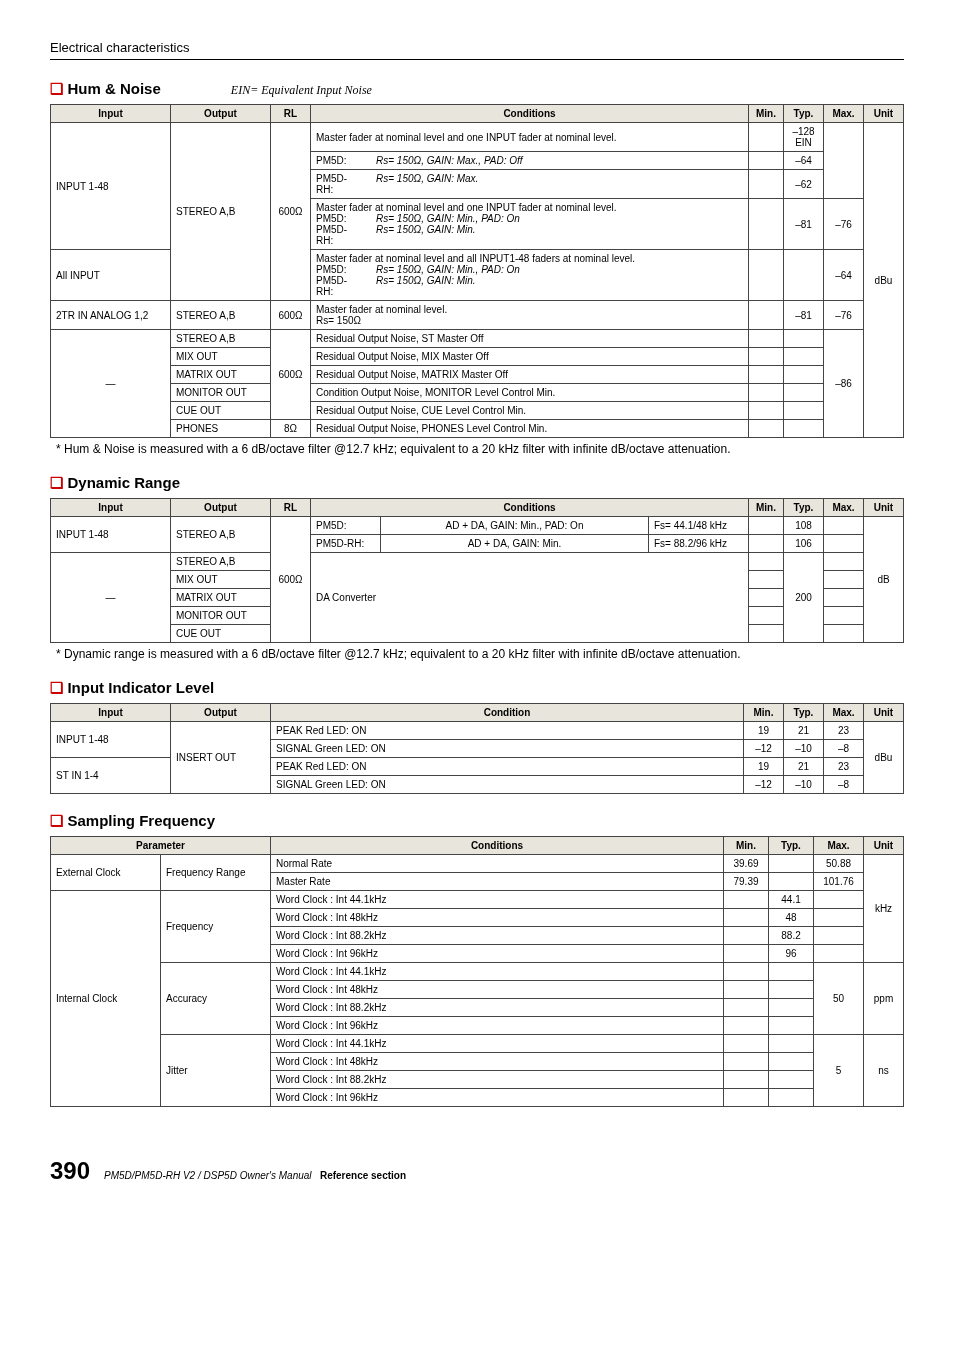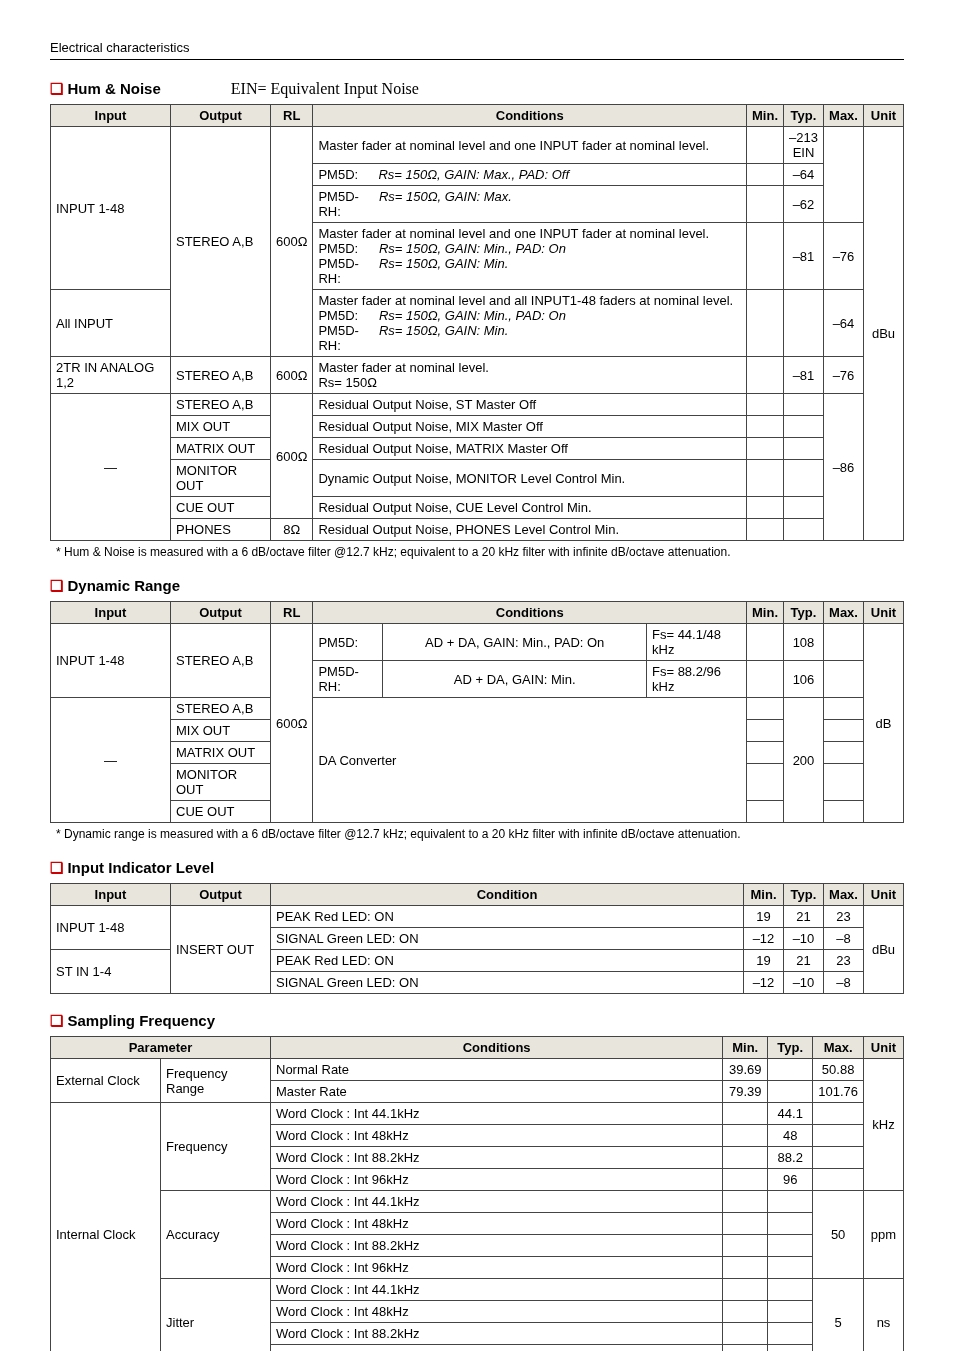--- a/index.html
+++ b/index.html
@@ -37,8 +37,9 @@
     margin-right: 4px;
   }
   .section-subtitle {
-    font-size: 16px;
+    font-size: 12px;
     font-family: "Times New Roman", serif;
+    font-style: italic;
   }
   table {
     border-collapse: collapse;

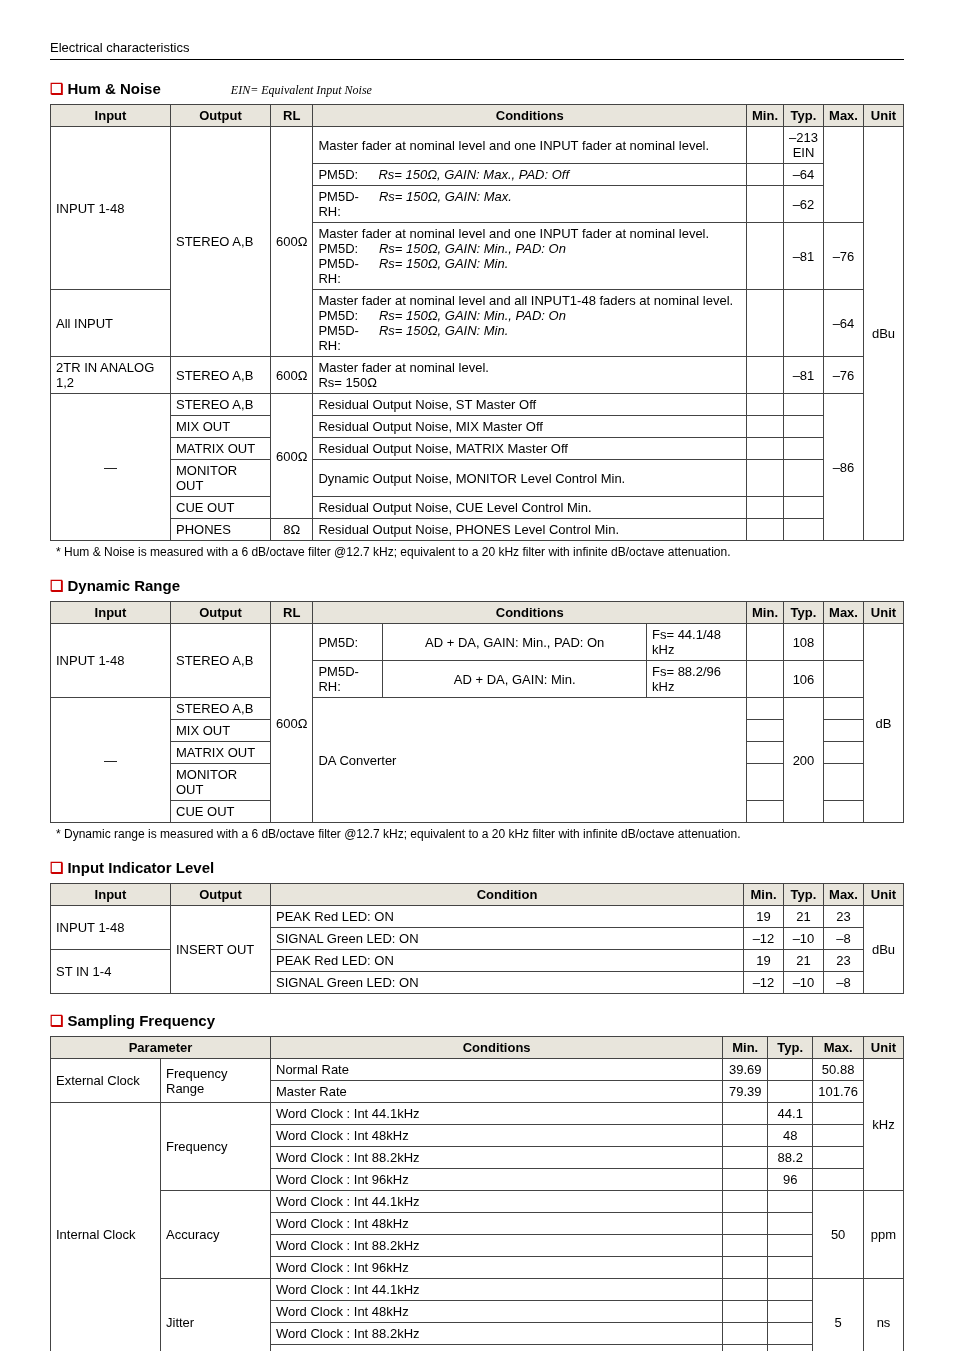--- a/index.html
+++ b/index.html
@@ -44,7 +44,7 @@
   table {
     border-collapse: collapse;
     width: 100%;
-    font-size: 13px;
+    font-size: 10px;
   }
   th, td {
     border: 1px solid #444;

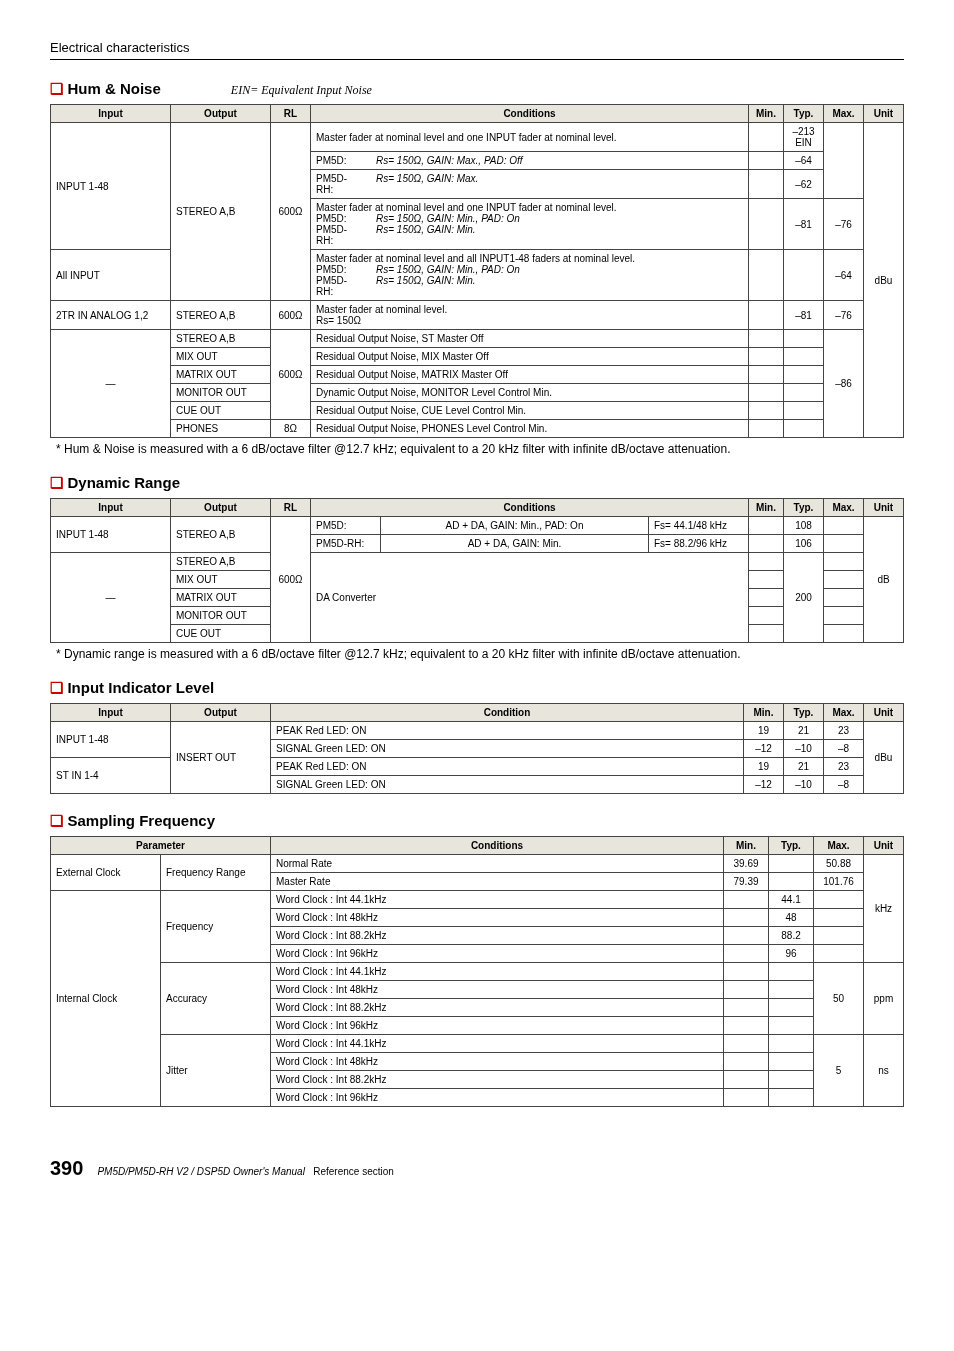--- a/index.html
+++ b/index.html
@@ -121,7 +121,7 @@
   <td rowspan="5" class="center">600Ω</td>
   <td>Master fader at nominal level and one INPUT fader at nominal level.</td>
   <td></td>
-  <td class="center">–213 EIN</td>
+  <td class="center">–128 EIN</td>
   <td rowspan="3"></td>
   <td rowspan="12" class="center">dBu</td>
 </tr>

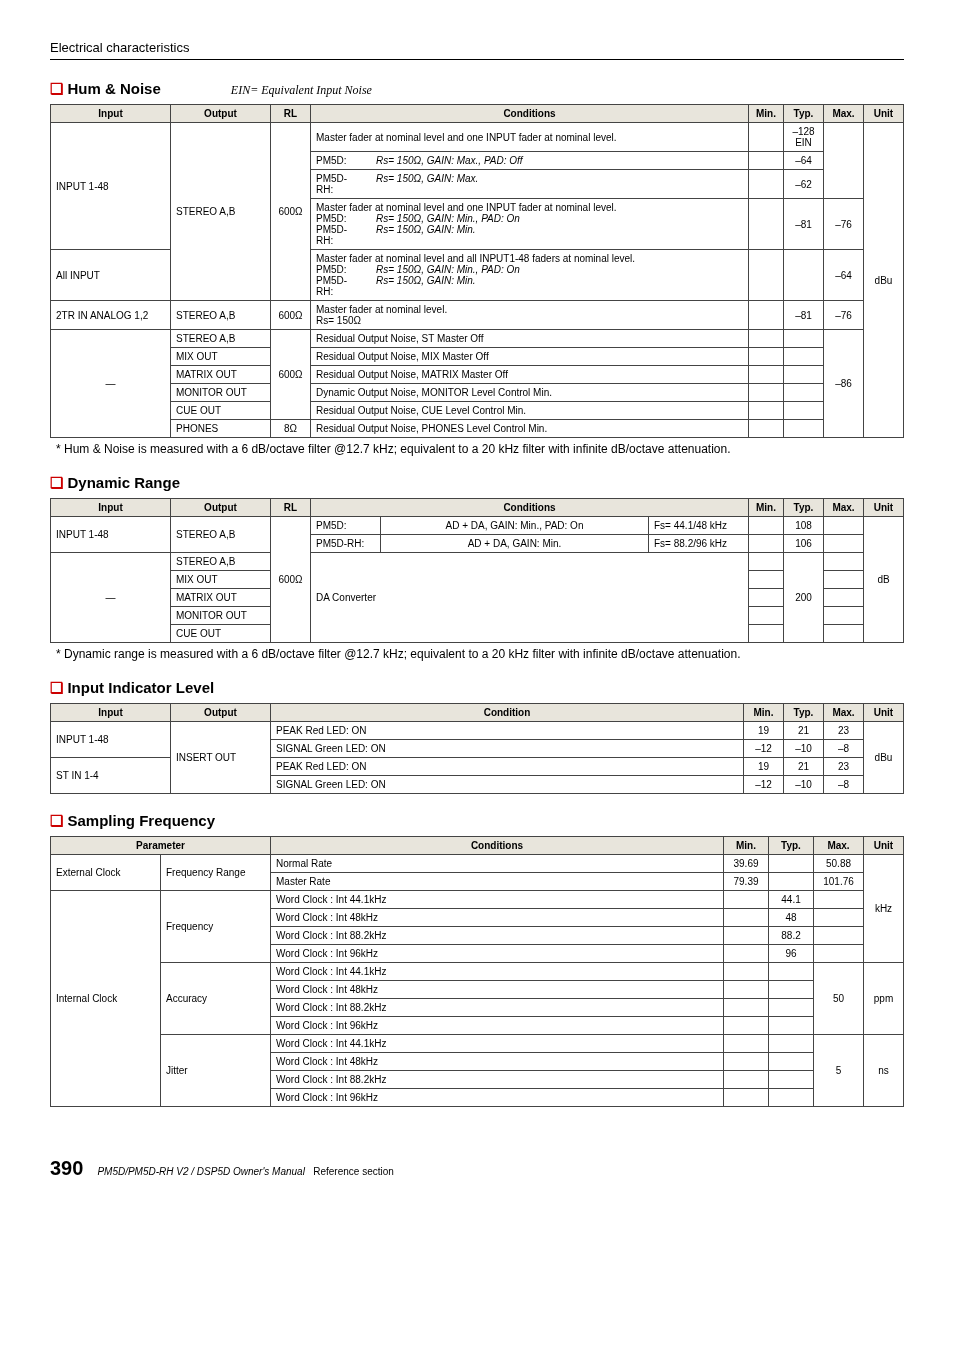--- a/index.html
+++ b/index.html
@@ -213,7 +213,7 @@
 </tr>
 <tr>
   <td>MONITOR OUT</td>
-  <td>Dynamic Output Noise, MONITOR Level Control Min.</td>
+  <td>Condition Output Noise, MONITOR Level Control Min.</td>
   <td></td>
         <td></td>
 </tr>

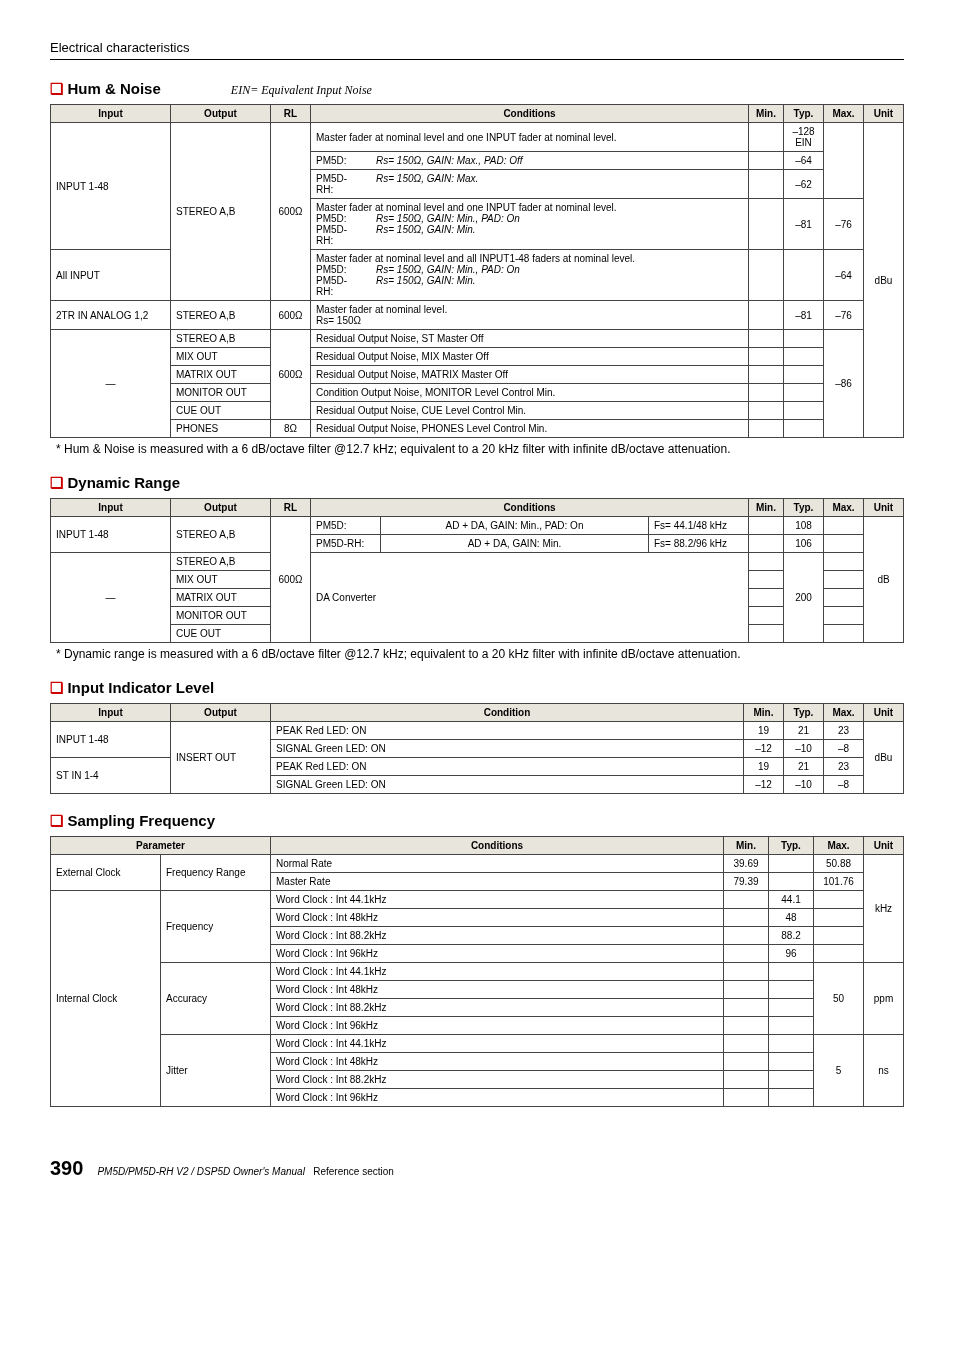--- a/index.html
+++ b/index.html
@@ -70,7 +70,7 @@
     gap: 14px;
   }
   .pagenum {
-    font-size: 20px;
+    font-size: 24px;
     font-weight: bold;
   }
   .footertext {

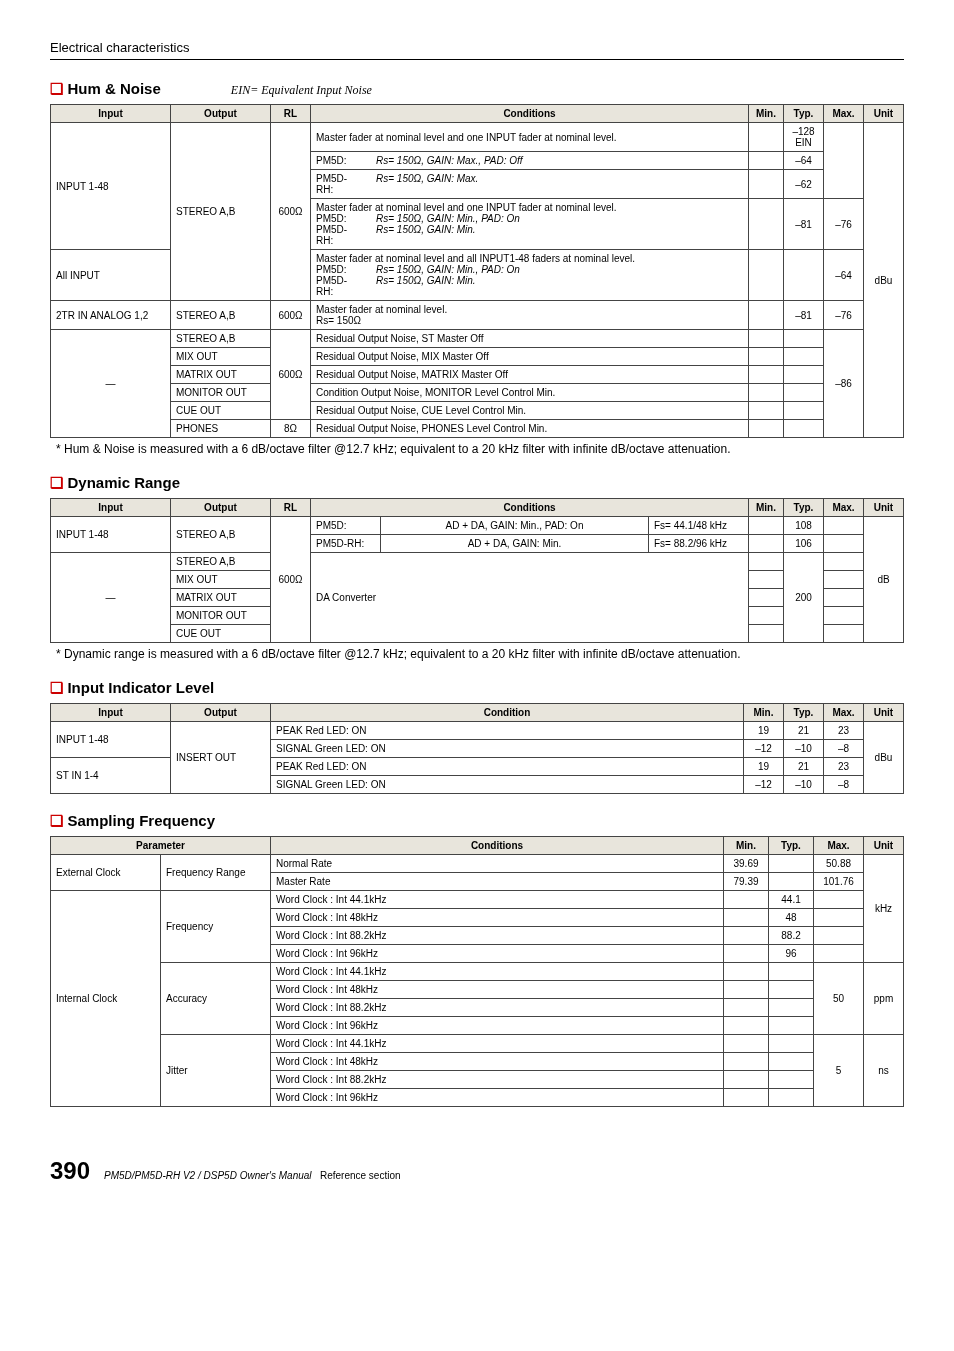--- a/index.html
+++ b/index.html
@@ -77,7 +77,7 @@
     font-size: 10px;
     font-style: italic;
   }
-  .footertext strong { font-style: normal; font-weight: normal; }
+  .footertext strong { font-style: normal; font-weight: bold; }
   .cond-line { display: table-row; }
   .cond-label { display: table-cell; padding-right: 20px; width: 60px; }
   .cond-value { display: table-cell; font-style: italic; }

